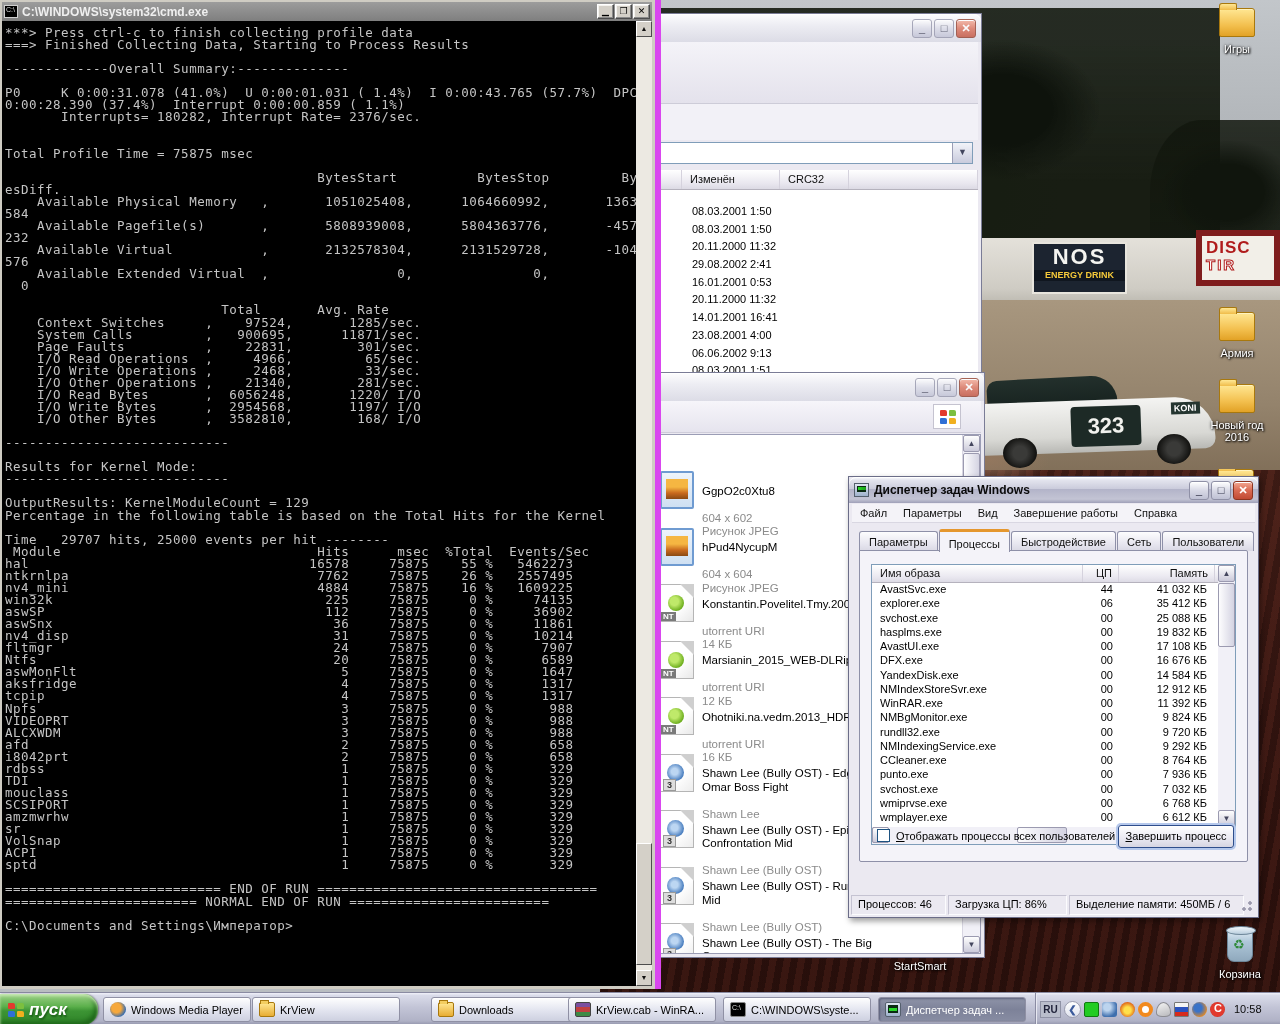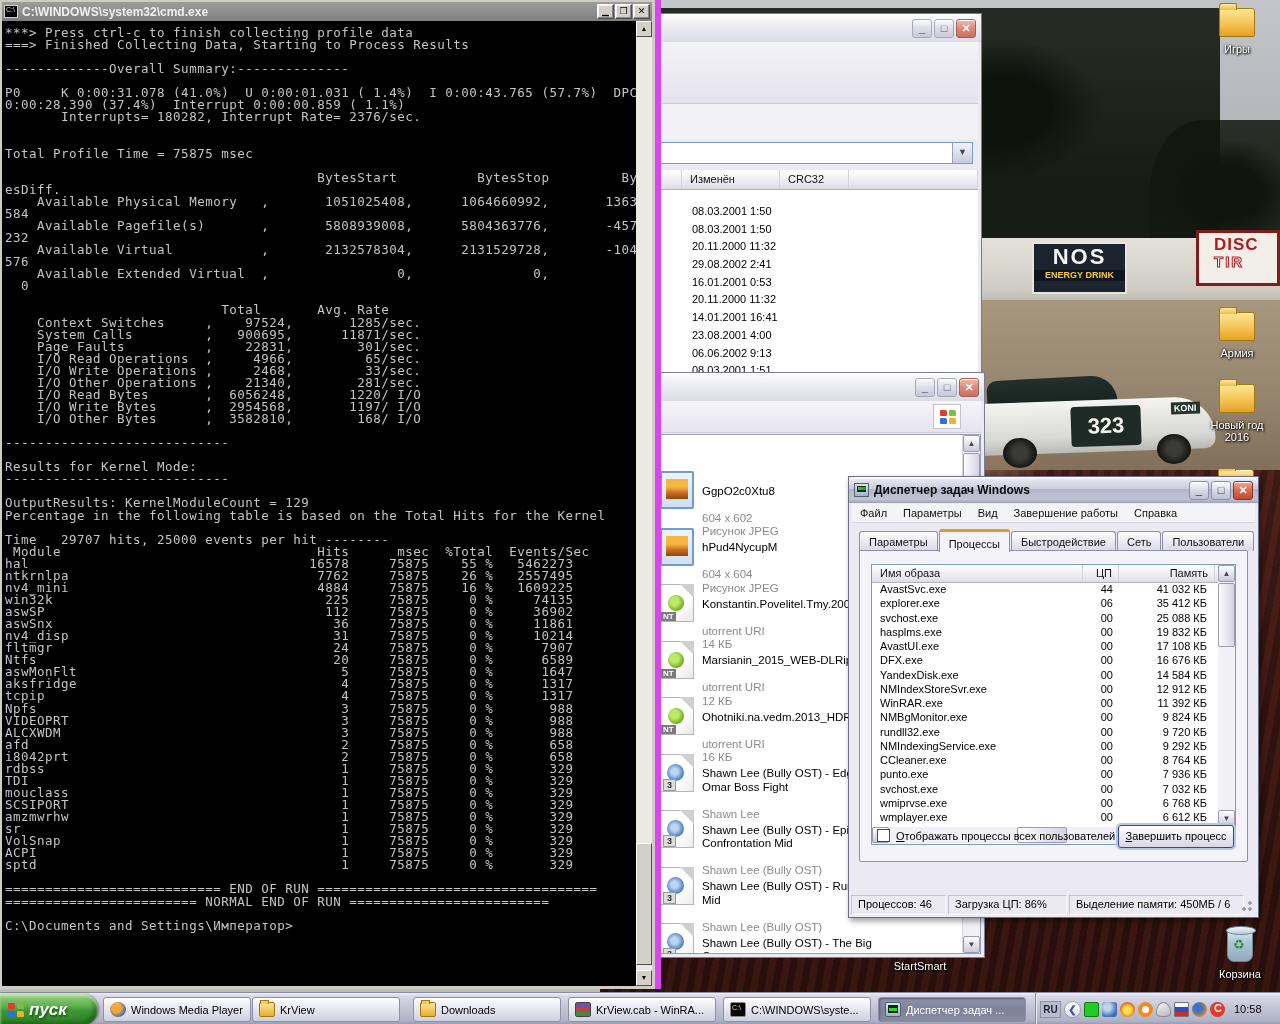--- a/index.html
+++ b/index.html
@@ -29,7 +29,7 @@
   .wp-banner-nos .nos { font-size:22px; font-weight:bold; letter-spacing:2px; line-height:26px; color:#f4f4f0; }
   .wp-banner-nos .energy { display:block; font-size:9px; font-weight:bold; color:#f5c93a; background:#10161f; line-height:11px; }
   .wp-banner-disc { position:absolute; left:1196px; top:230px; width:84px; height:56px; background:#f2efe8;
-            border:3px solid #7f1d1d; color:#b01c1c; font-weight:bold; overflow:hidden; padding:3px 15px; }
+            border:6px solid #7f1d1d; color:#b01c1c; font-weight:bold; overflow:hidden; padding:3px 4px; }
   .wp-banner-disc .l1 { font-size:17px; line-height:18px; letter-spacing:1px; }
   .wp-banner-disc .l2 { font-size:15px; line-height:16px; color:#fff; -webkit-text-stroke:1px #b01c1c; letter-spacing:2px; }
   .wp-track { position:absolute; left:975px; top:300px; right:0; height:190px;

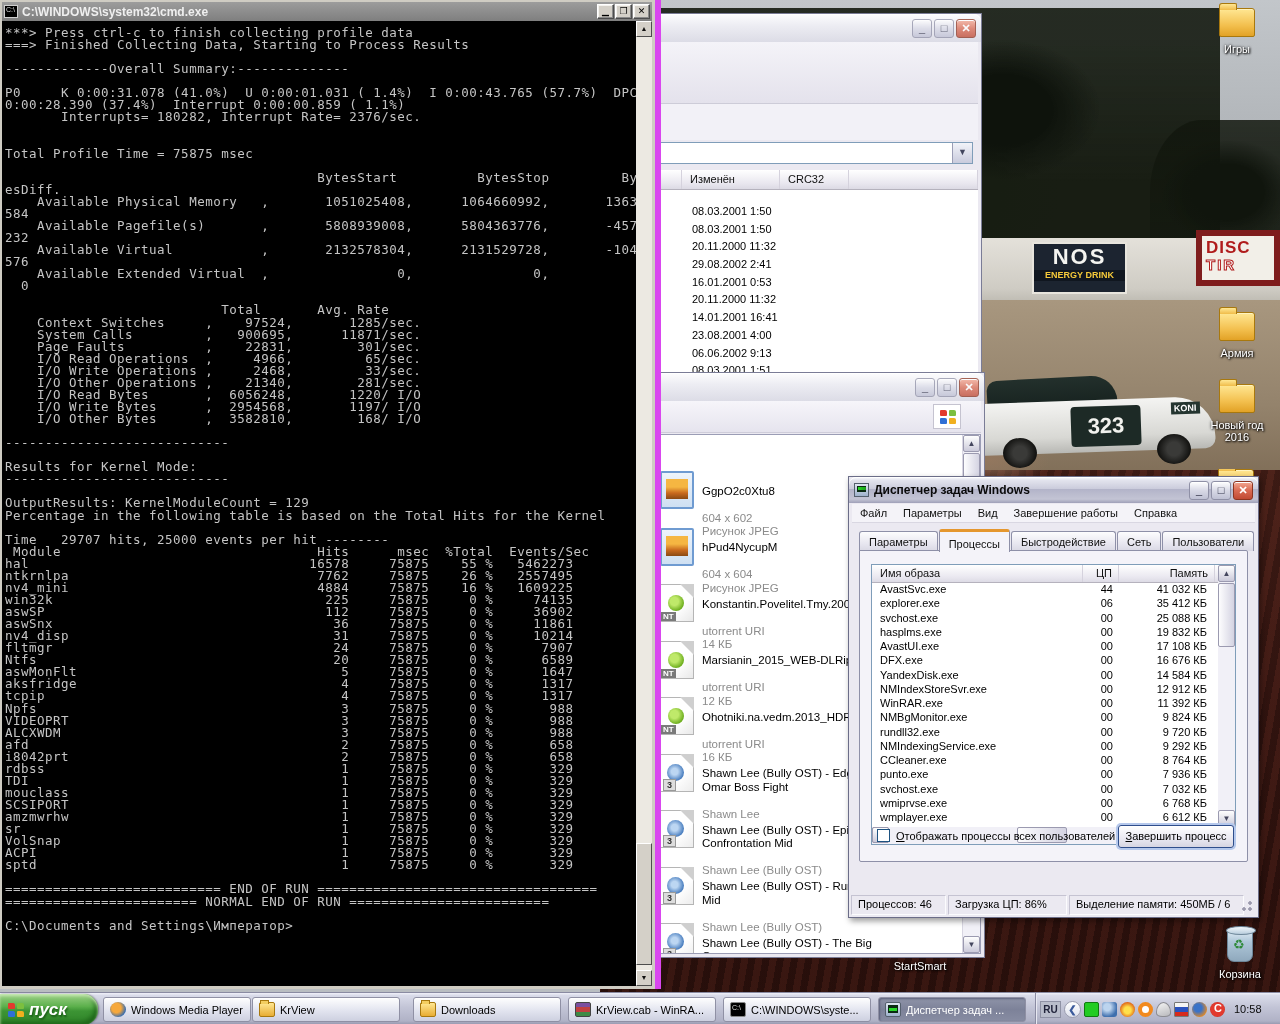--- a/index.html
+++ b/index.html
@@ -715,7 +715,7 @@
     <span class="lbl">KrView</span>
   </div>
 
-  <div class="tbtn" style="left: 413px;">
+  <div class="tbtn" style="left: 431px;">
     <span class="ti ti-folder"></span>
     <span class="lbl">Downloads</span>
   </div>

